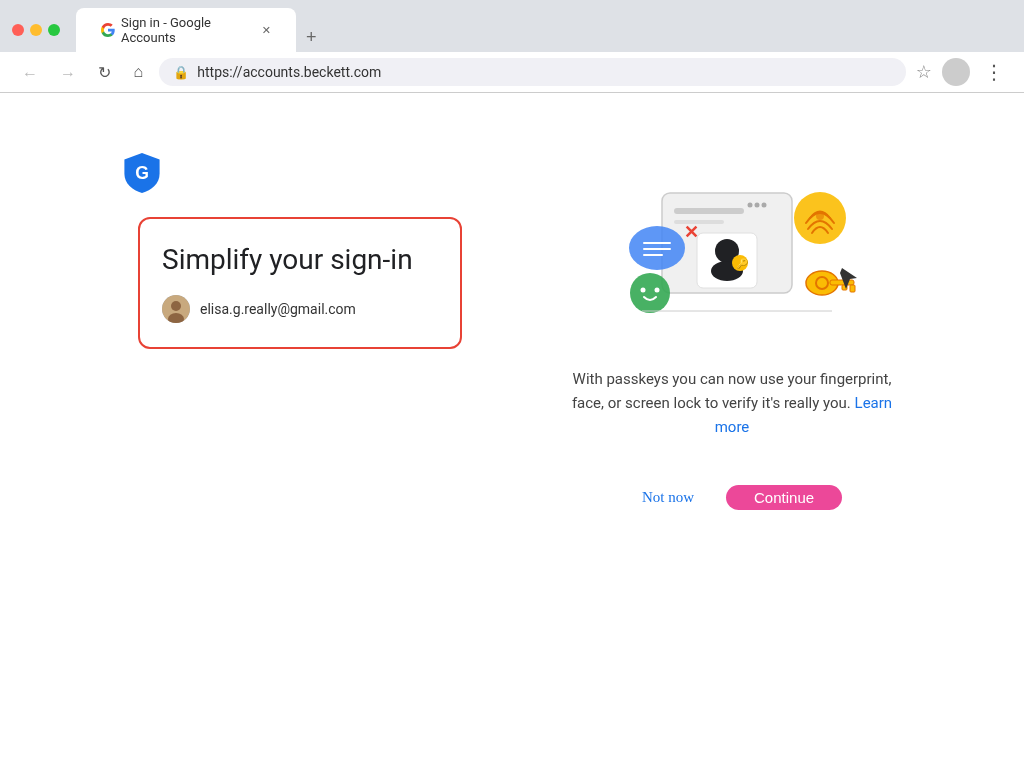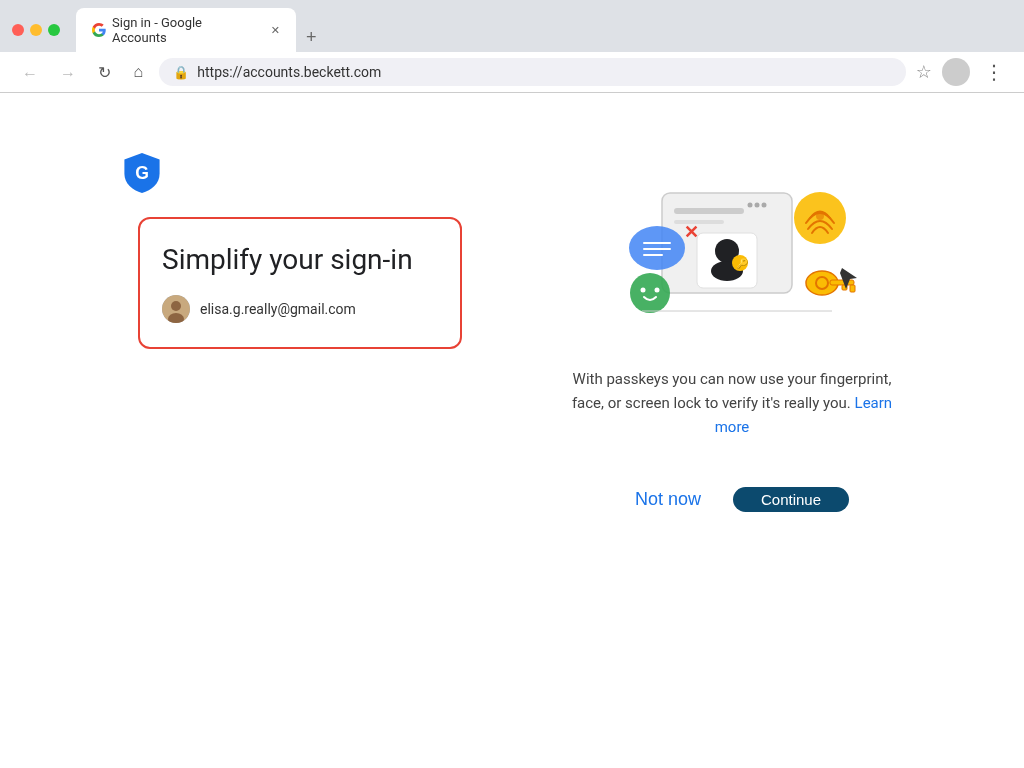--- a/index.html
+++ b/index.html
@@ -14,7 +14,7 @@
     .tl-yellow { background: #ffbd2e; }
     .tl-green { background: #28c840; }
     .tab-bar { display: flex; align-items: flex-end; margin-left: 8px; flex: 1; }
-    .tab { display: flex; align-items: center; gap: 6px; background: white; padding: 7px 16px; border-radius: 8px 8px 0 0; font-size: 13px; color: #333; max-width: 220px; }
+    .tab { display: flex; align-items: center; gap: 6px; background: white; padding: 7px 25px; border-radius: 8px 8px 0 0; font-size: 13px; color: #333; max-width: 220px; }
     .tab-favicon { width: 14px; height: 14px; display: flex; align-items: center; justify-content: center; }
     .tab-favicon svg { width: 14px; height: 14px; }
     .tab-close { margin-left: 6px; font-size: 11px; color: #666; cursor: pointer; }

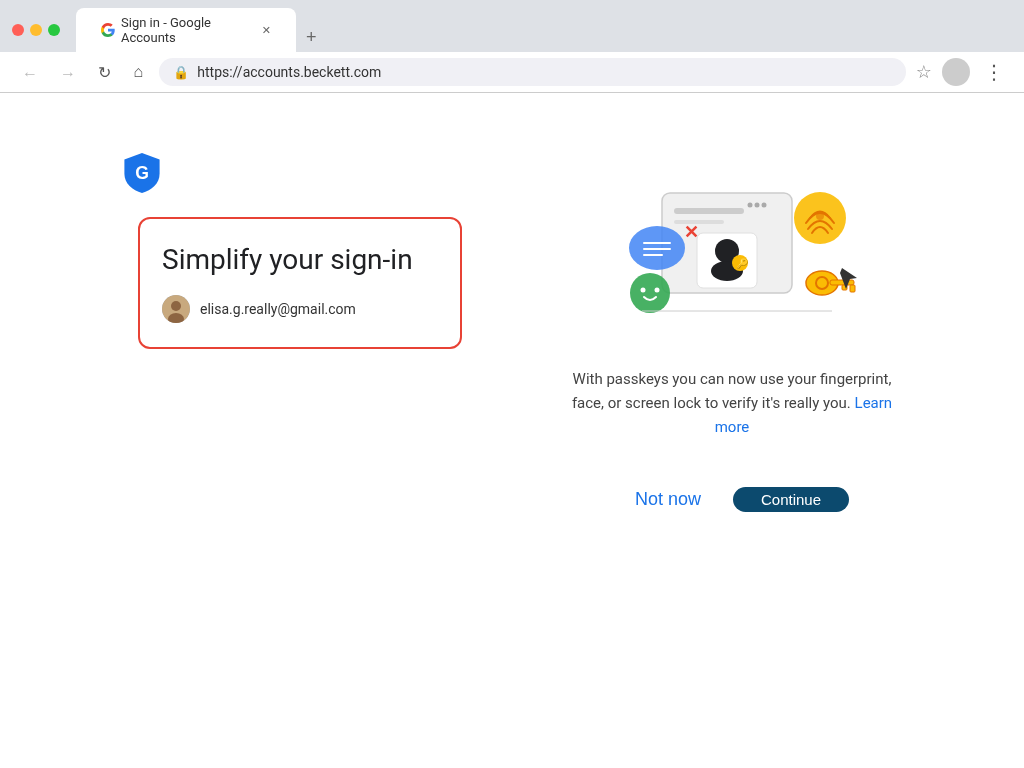--- a/index.html
+++ b/index.html
@@ -52,7 +52,7 @@
     .description-text { font-size: 15px; color: #444; text-align: center; max-width: 360px; line-height: 1.6; margin-bottom: 40px; }
     .learn-more { color: #1a73e8; text-decoration: none; }
     .action-buttons { display: flex; gap: 12px; align-items: center; }
-    .not-now-btn { background: none; border: none; color: #1a73e8; font-size: 18px; font-weight: 500; padding: 10px 20px; cursor: pointer; border-radius: 6px; }
+    .not-now-btn { background: none; border: none; color: #1a73e8; font-size: 15px; font-weight: 500; padding: 10px 20px; cursor: pointer; border-radius: 6px; font-family: Liberation Serif, serif; }
     .continue-btn { background: #0c4a6e; color: white; border: none; font-size: 15px; font-weight: 500; padding: 4px 28px; border-radius: 24px; cursor: pointer; }
   </style>
 </head>

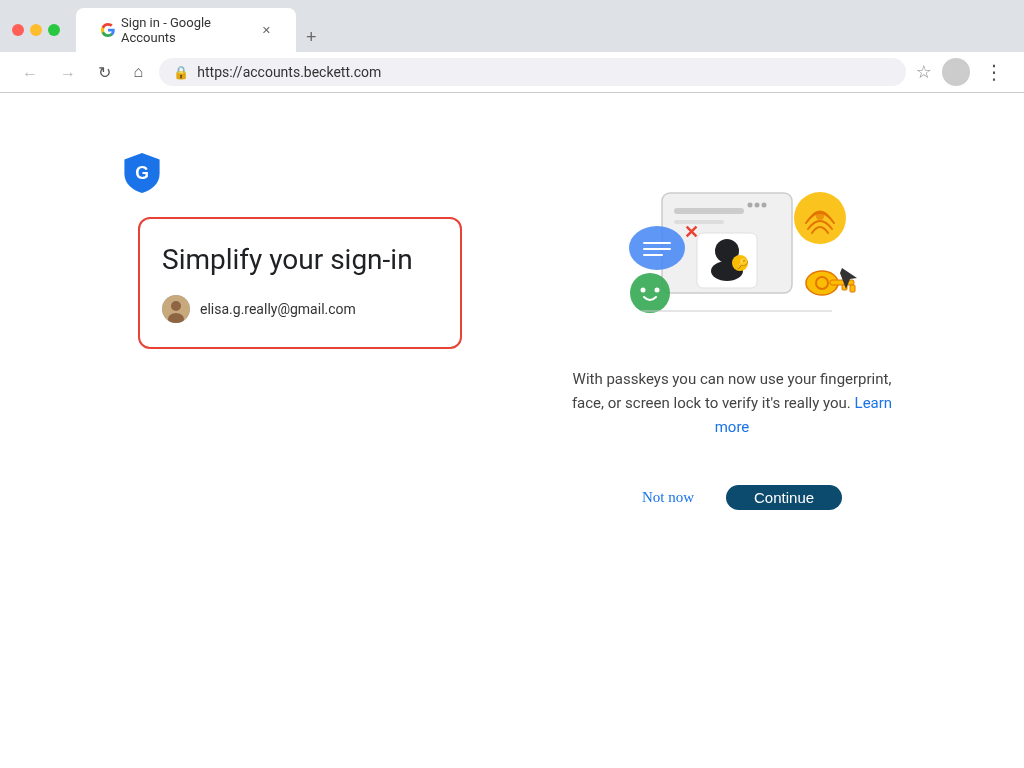--- a/index.html
+++ b/index.html
@@ -53,7 +53,7 @@
     .learn-more { color: #1a73e8; text-decoration: none; }
     .action-buttons { display: flex; gap: 12px; align-items: center; }
     .not-now-btn { background: none; border: none; color: #1a73e8; font-size: 15px; font-weight: 500; padding: 10px 20px; cursor: pointer; border-radius: 6px; font-family: Liberation Serif, serif; }
-    .continue-btn { background: #0c4a6e; color: white; border: none; font-size: 15px; font-weight: 500; padding: 4px 28px; border-radius: 24px; cursor: pointer; }
+    .continue-btn { background: #ec4899; color: white; border: none; font-size: 15px; font-weight: 500; padding: 4px 28px; border-radius: 24px; cursor: pointer; }
   </style>
 </head>
 <body>

